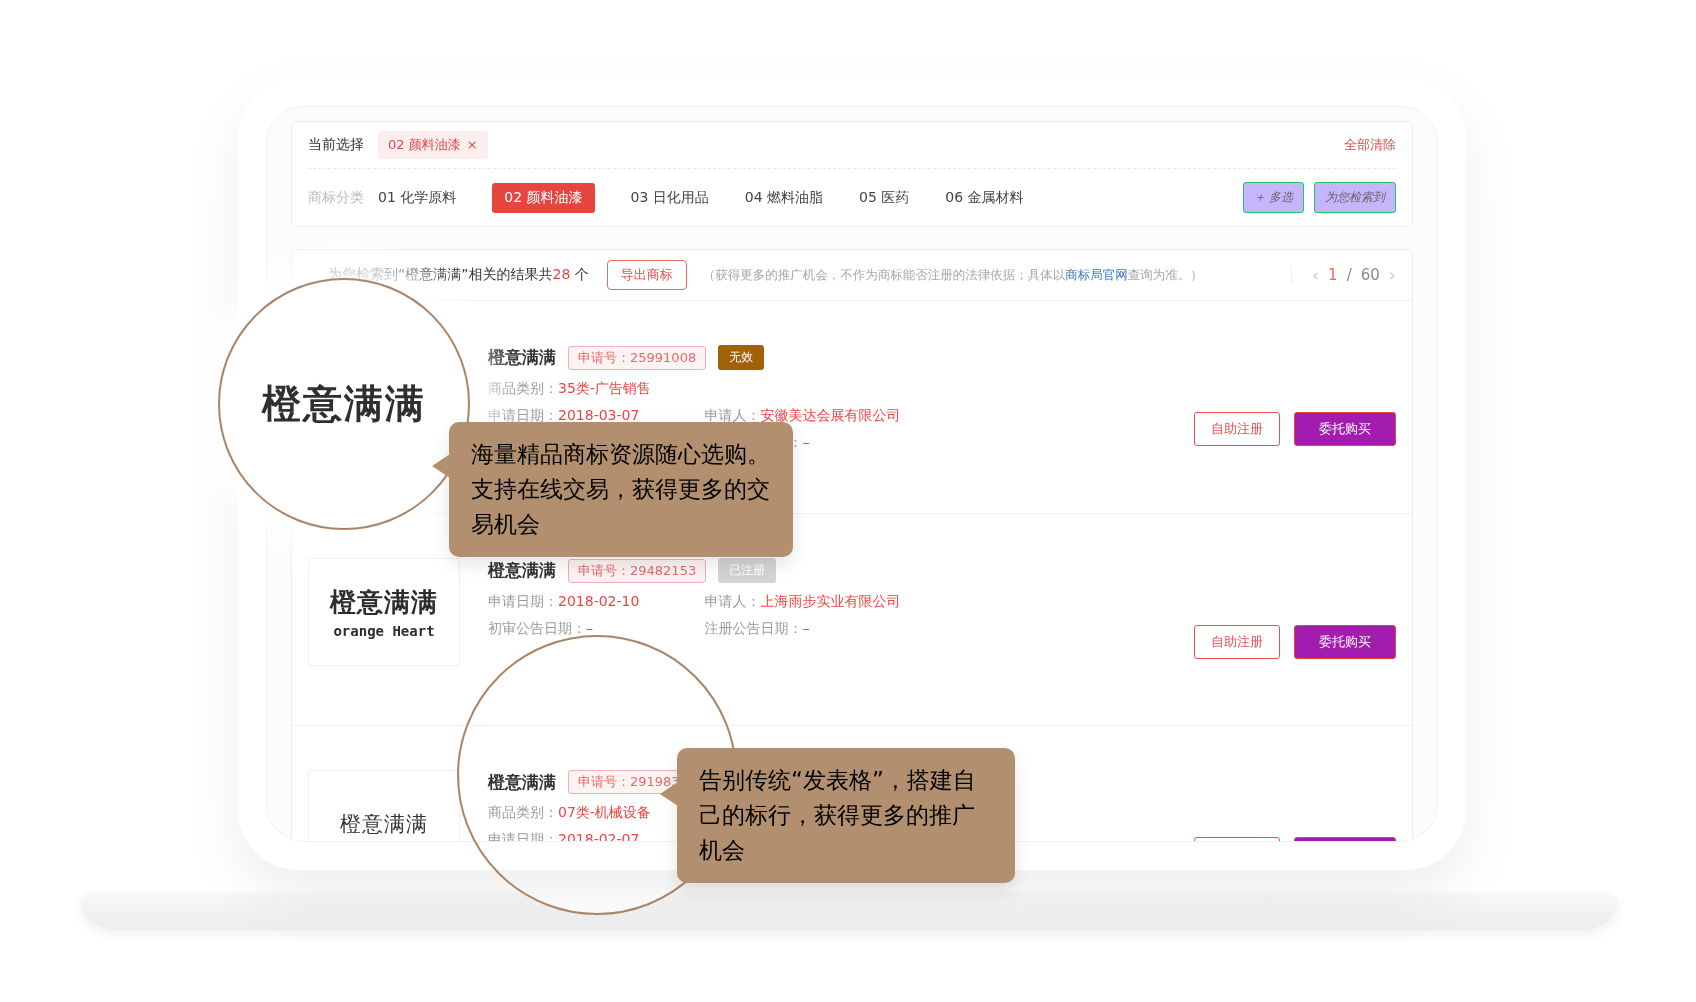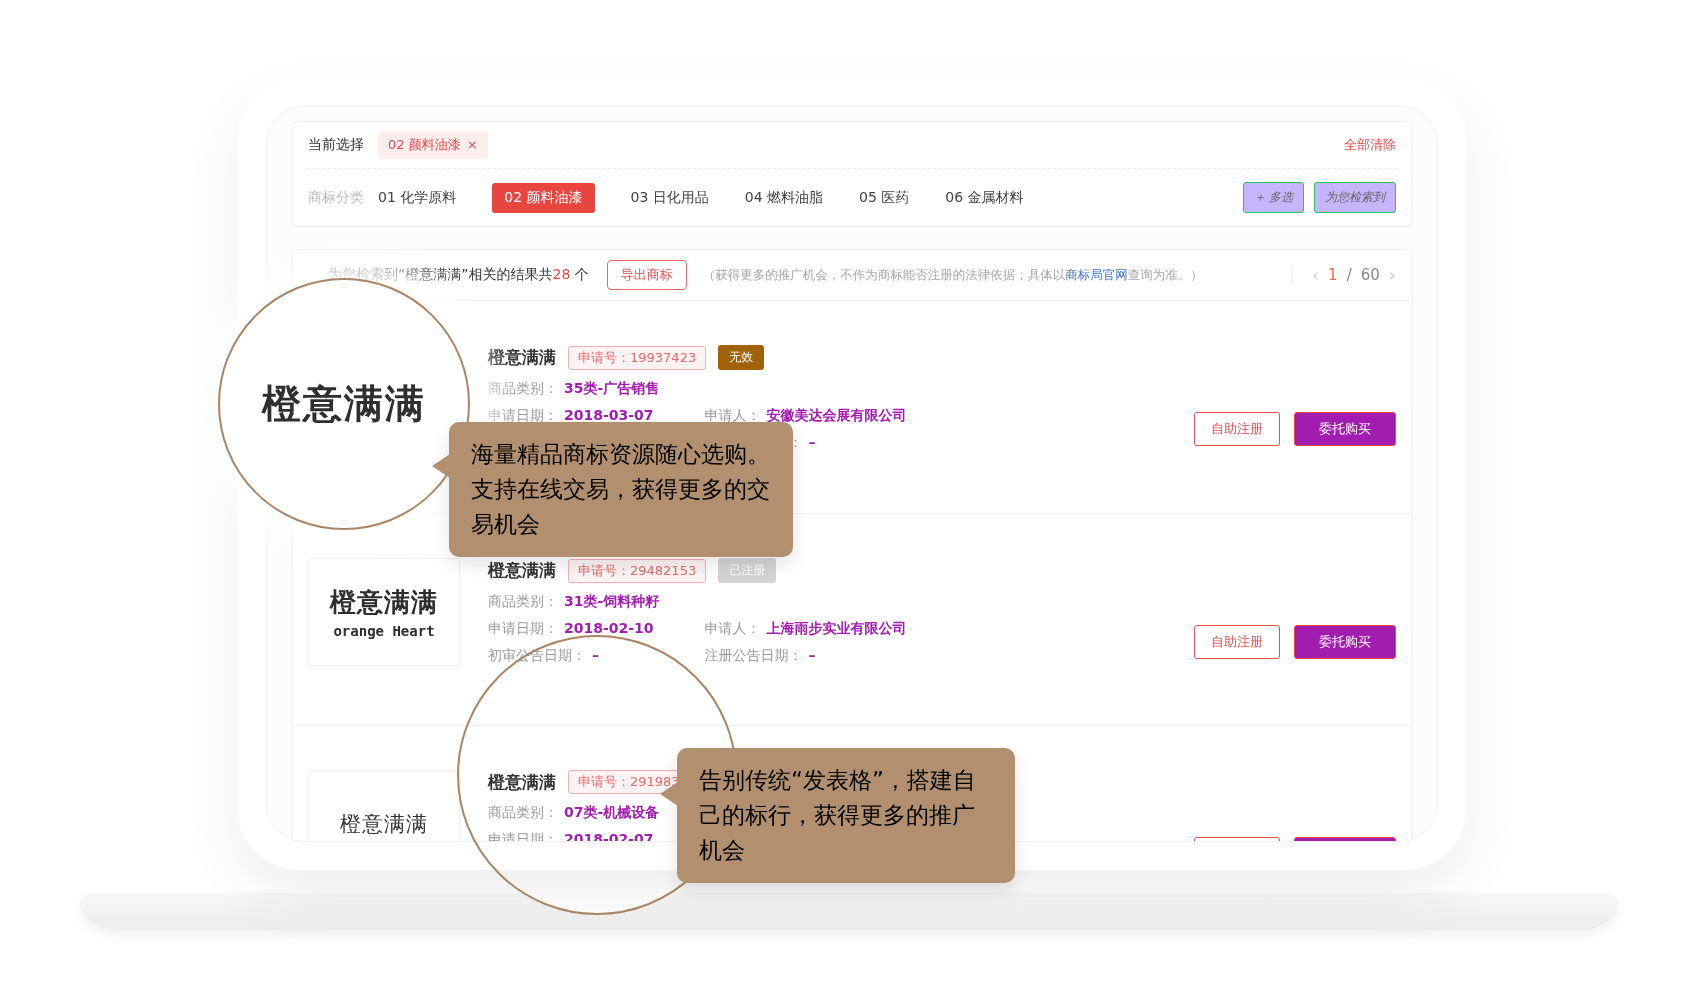--- a/index.html
+++ b/index.html
@@ -144,7 +144,7 @@
         <div class="details">
           <div class="title-line">
             <span class="t-name">橙意满满</span>
-            <span class="t-tag">申请号：19937423</span>
+            <span class="t-tag">申请号：25991008</span>
             <span class="t-badge badge-invalid">无效</span>
           </div>
           <div class="fline"><span class="fl">商品类别：</span><span class="fv">35类-广告销售</span></div>

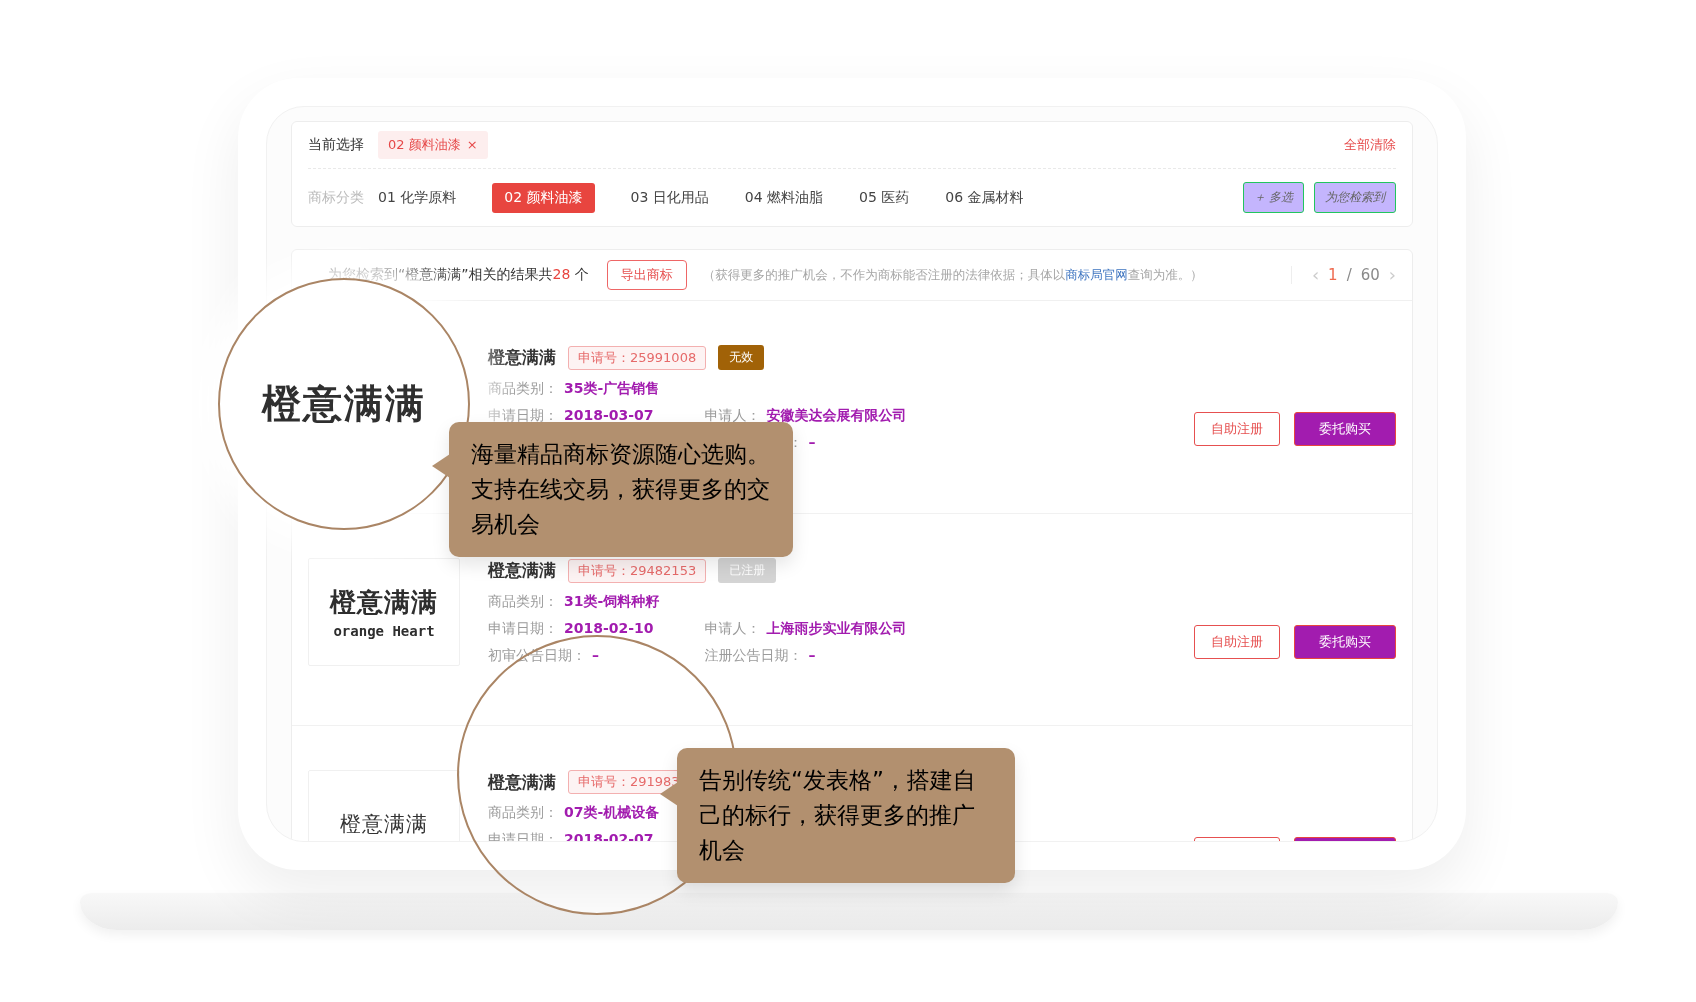--- a/index.html
+++ b/index.html
@@ -68,7 +68,7 @@
   .badge-registered { background:#d4d4d4; }
   .fline { font-size:14px; margin-top:9px; white-space:nowrap; }
   .fl { color:#9b9b9b; }
-  .fv { color:#a21caf; margin-left:6px;font-weight:bold; }
+  .fv { color:#ef4444; margin-left:0; }
   .col1 { display:inline-block; min-width:212px; }
 
   .actions { margin-left:auto; align-self:center; display:flex; gap:14px; flex:none; }

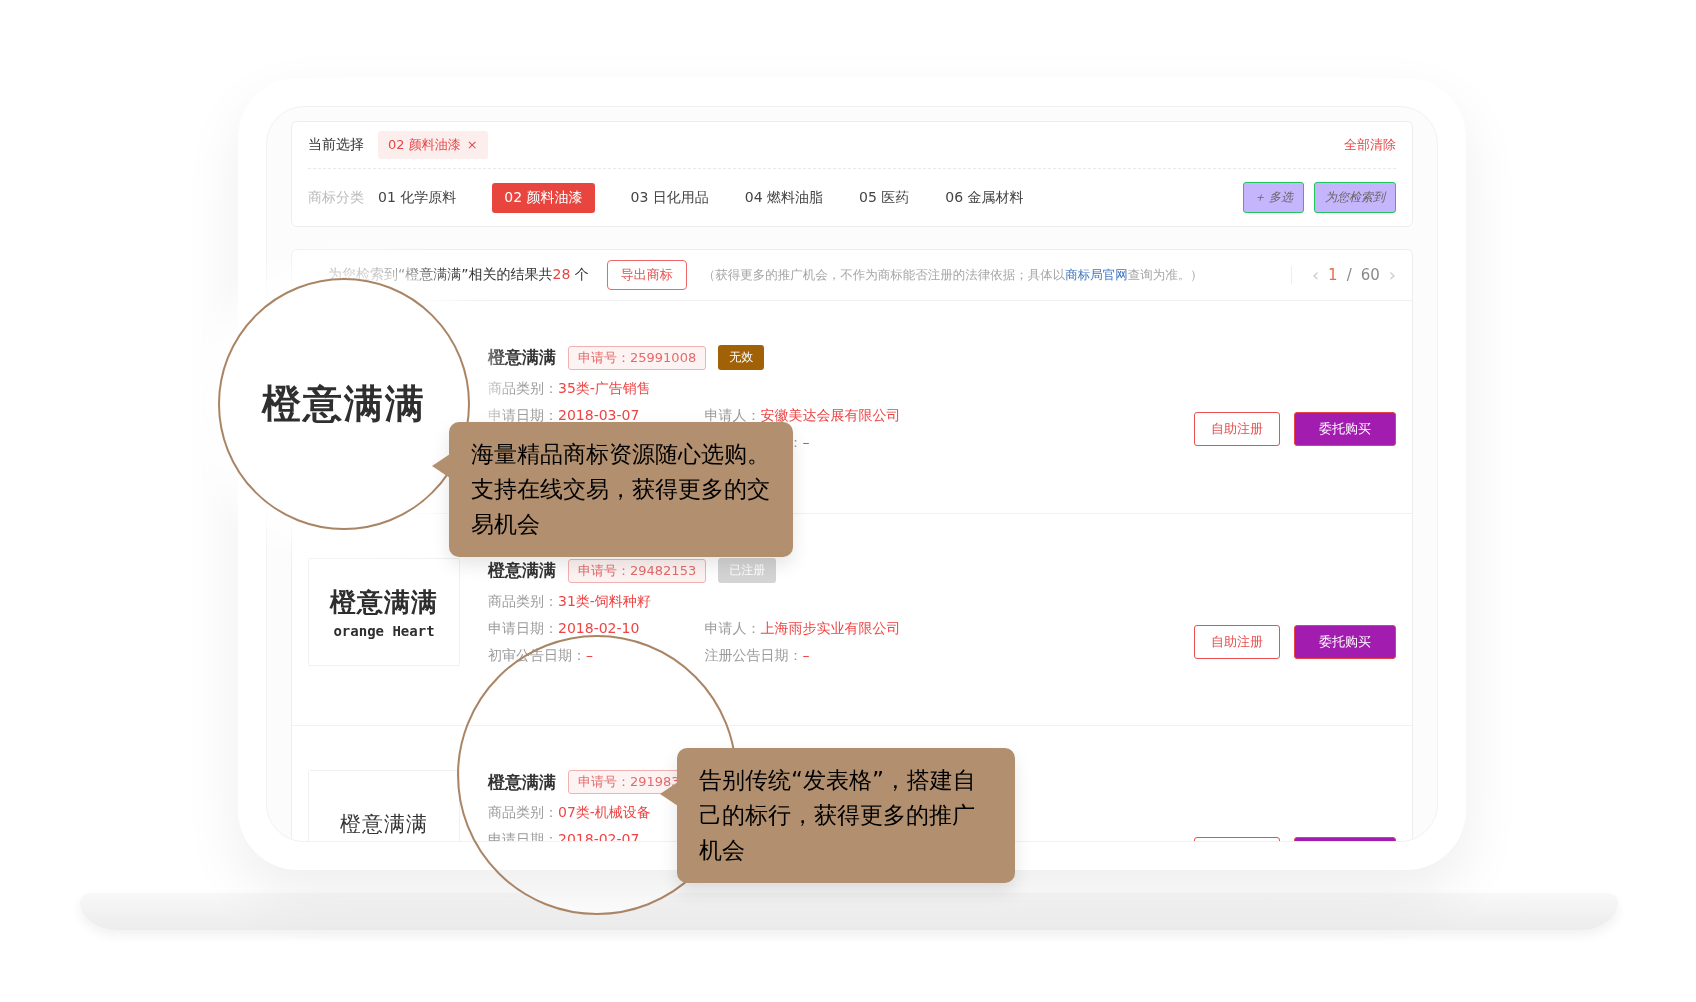--- a/index.html
+++ b/index.html
@@ -174,7 +174,6 @@
             <span class="t-tag">申请号：29482153</span>
             <span class="t-badge badge-registered">已注册</span>
           </div>
-          <div class="fline"><span class="fl">商品类别：</span><span class="fv">31类-饲料种籽</span></div>
           <div class="fline">
             <span class="col1"><span class="fl">申请日期：</span><span class="fv">2018-02-10</span></span>
             <span><span class="fl">申请人：</span><span class="fv">上海雨步实业有限公司</span></span>

